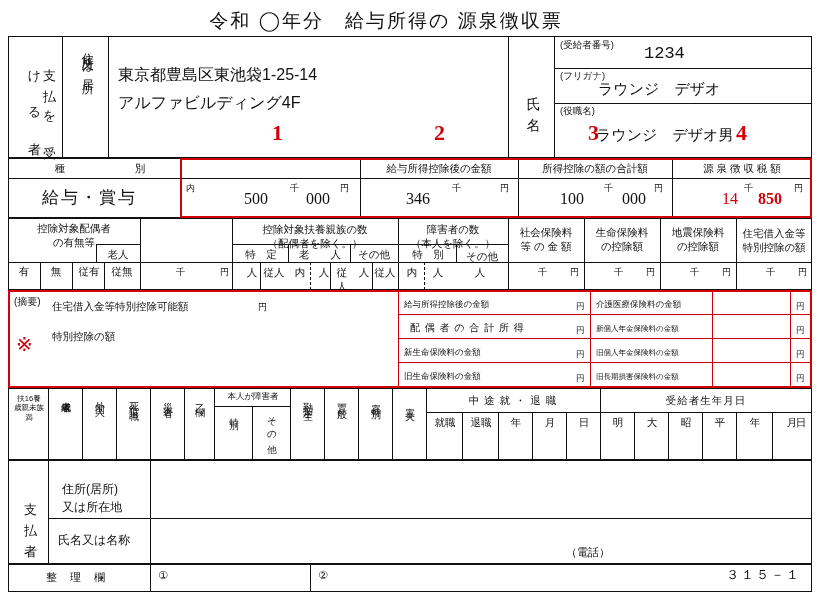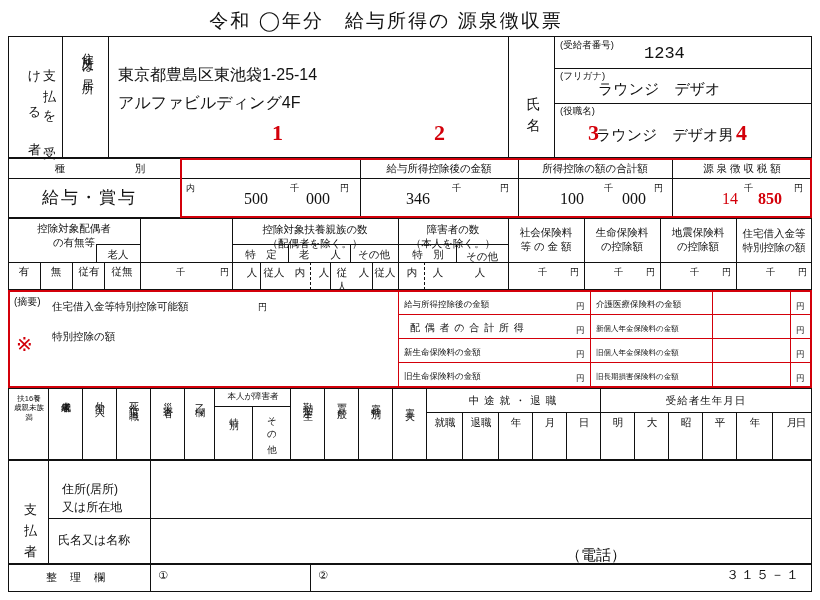--- a/index.html
+++ b/index.html
@@ -277,7 +277,7 @@
   <div class="lbl" style="left:62px;top:480px;font-size:12px;line-height:1.5;white-space:pre-line;">住所(居所)
 又は所在地</div>
   <div class="lbl" style="left:58px;top:534px;font-size:12px;">氏名又は名称</div>
-  <div class="lbl" style="left:566px;top:546px;font-size:15px;">（電話）</div>
+  <div class="lbl" style="left:566px;top:546px;font-size:11px;font-family:Liberation Serif, serif;">（電話）</div>
 
   <div class="frame" style="left:8px;top:564px;width:804px;height:28px;"></div>
   <div class="vline" style="left:150px;top:564px;height:28px;"></div>

